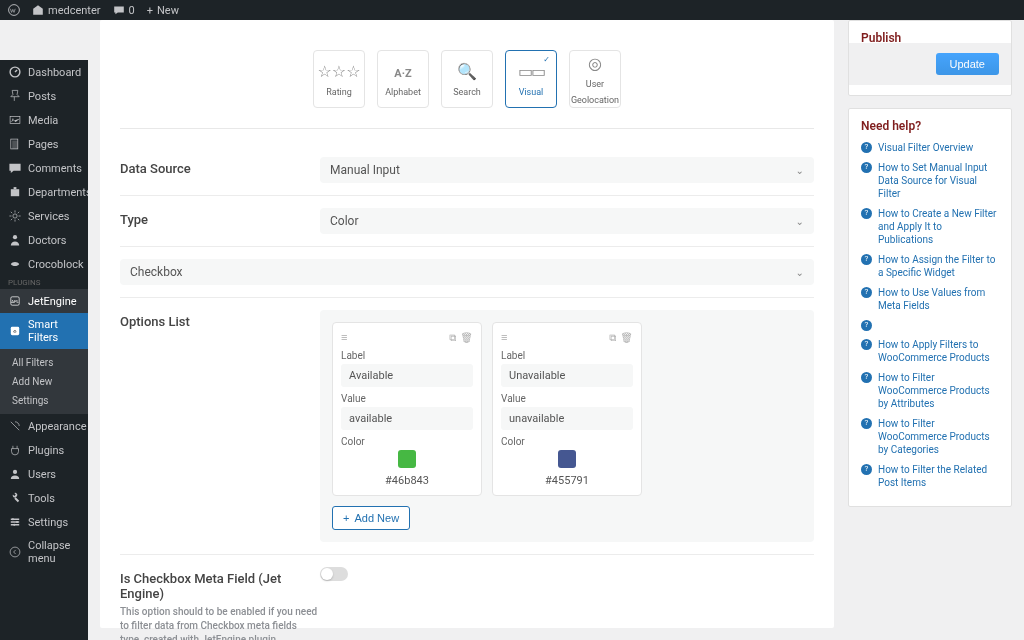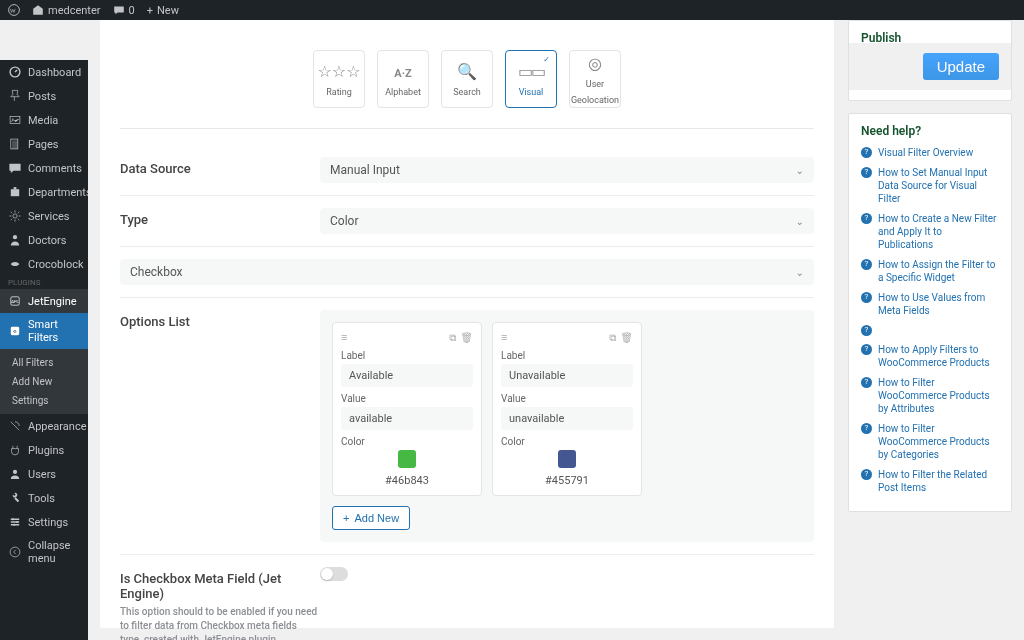--- a/index.html
+++ b/index.html
@@ -59,7 +59,7 @@
 .toggle::after { content: ''; position: absolute; width: 12px; height: 12px; background: #fff; border-radius: 50%; top: 1px; left: 1px; box-shadow: 0 1px 2px rgba(0,0,0,.2); }
 
 .panel { background: #fff; border: 1px solid #e0e0e0; border-radius: 2px; margin-bottom: 12px; padding: 10px 12px; }
-.panel h3 { font-size: 12px; font-weight: 600; color: #14532d; margin-bottom: 8px; }
+.panel h3 { font-size: 12px; font-weight: 600; color: #7f1d1d; margin-bottom: 8px; }
 .update-btn { background: #2271b1; color: #fff; border: none; border-radius: 3px; padding: 5px 14px; font-size: 15px; cursor: pointer; float: right; background: linear-gradient(#2997ff 0%, #1e87e6 100%); opacity: .85; }
 .update-btn-wrap { background: #f0f0f1; margin: -10px -12px 0; padding: 10px 12px; overflow: hidden; }
 .help-link { display: flex; align-items: flex-start; gap: 6px; margin-bottom: 7px; font-size: 10px; line-height: 1.3; }

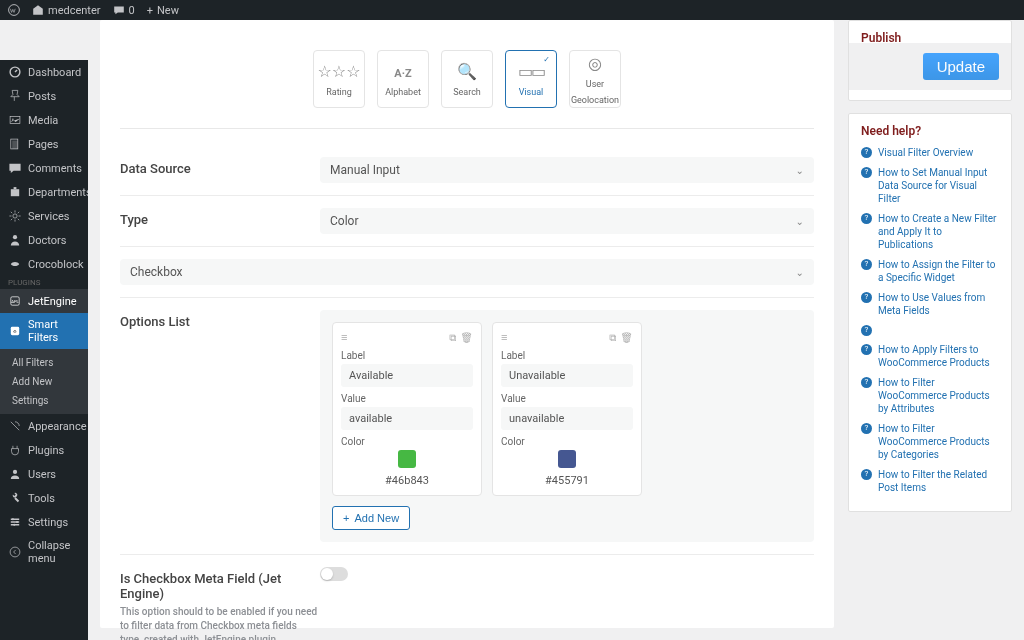--- a/index.html
+++ b/index.html
@@ -60,7 +60,7 @@
 
 .panel { background: #fff; border: 1px solid #e0e0e0; border-radius: 2px; margin-bottom: 12px; padding: 10px 12px; }
 .panel h3 { font-size: 12px; font-weight: 600; color: #7f1d1d; margin-bottom: 8px; }
-.update-btn { background: #2271b1; color: #fff; border: none; border-radius: 3px; padding: 5px 14px; font-size: 15px; cursor: pointer; float: right; background: linear-gradient(#2997ff 0%, #1e87e6 100%); opacity: .85; }
+.update-btn { background: #2271b1; color: #fff; border: none; border-radius: 3px; padding: 5px 14px; font-size: 11px; cursor: pointer; float: right; background: linear-gradient(#2997ff 0%, #1e87e6 100%); opacity: .85; }
 .update-btn-wrap { background: #f0f0f1; margin: -10px -12px 0; padding: 10px 12px; overflow: hidden; }
 .help-link { display: flex; align-items: flex-start; gap: 6px; margin-bottom: 7px; font-size: 10px; line-height: 1.3; }
 .help-link a { color: #2271b1; text-decoration: none; cursor: pointer; }

